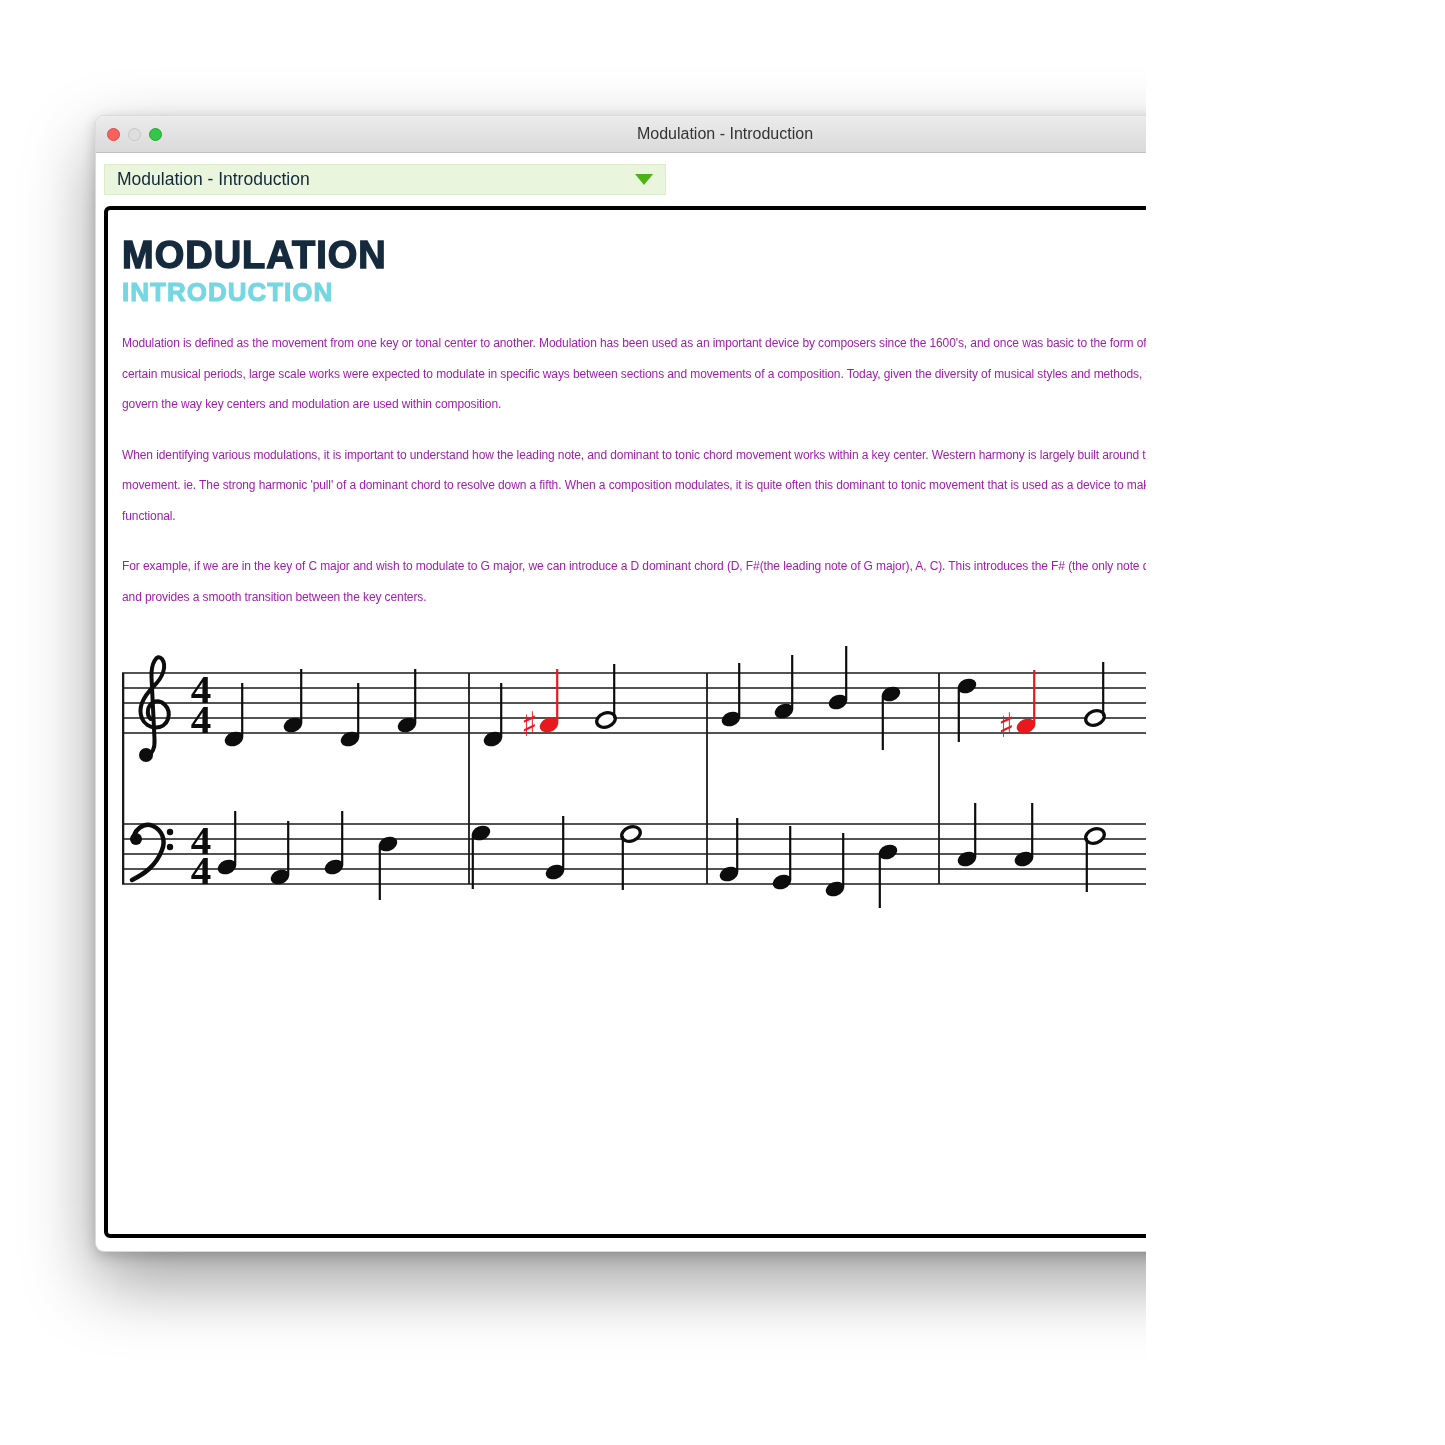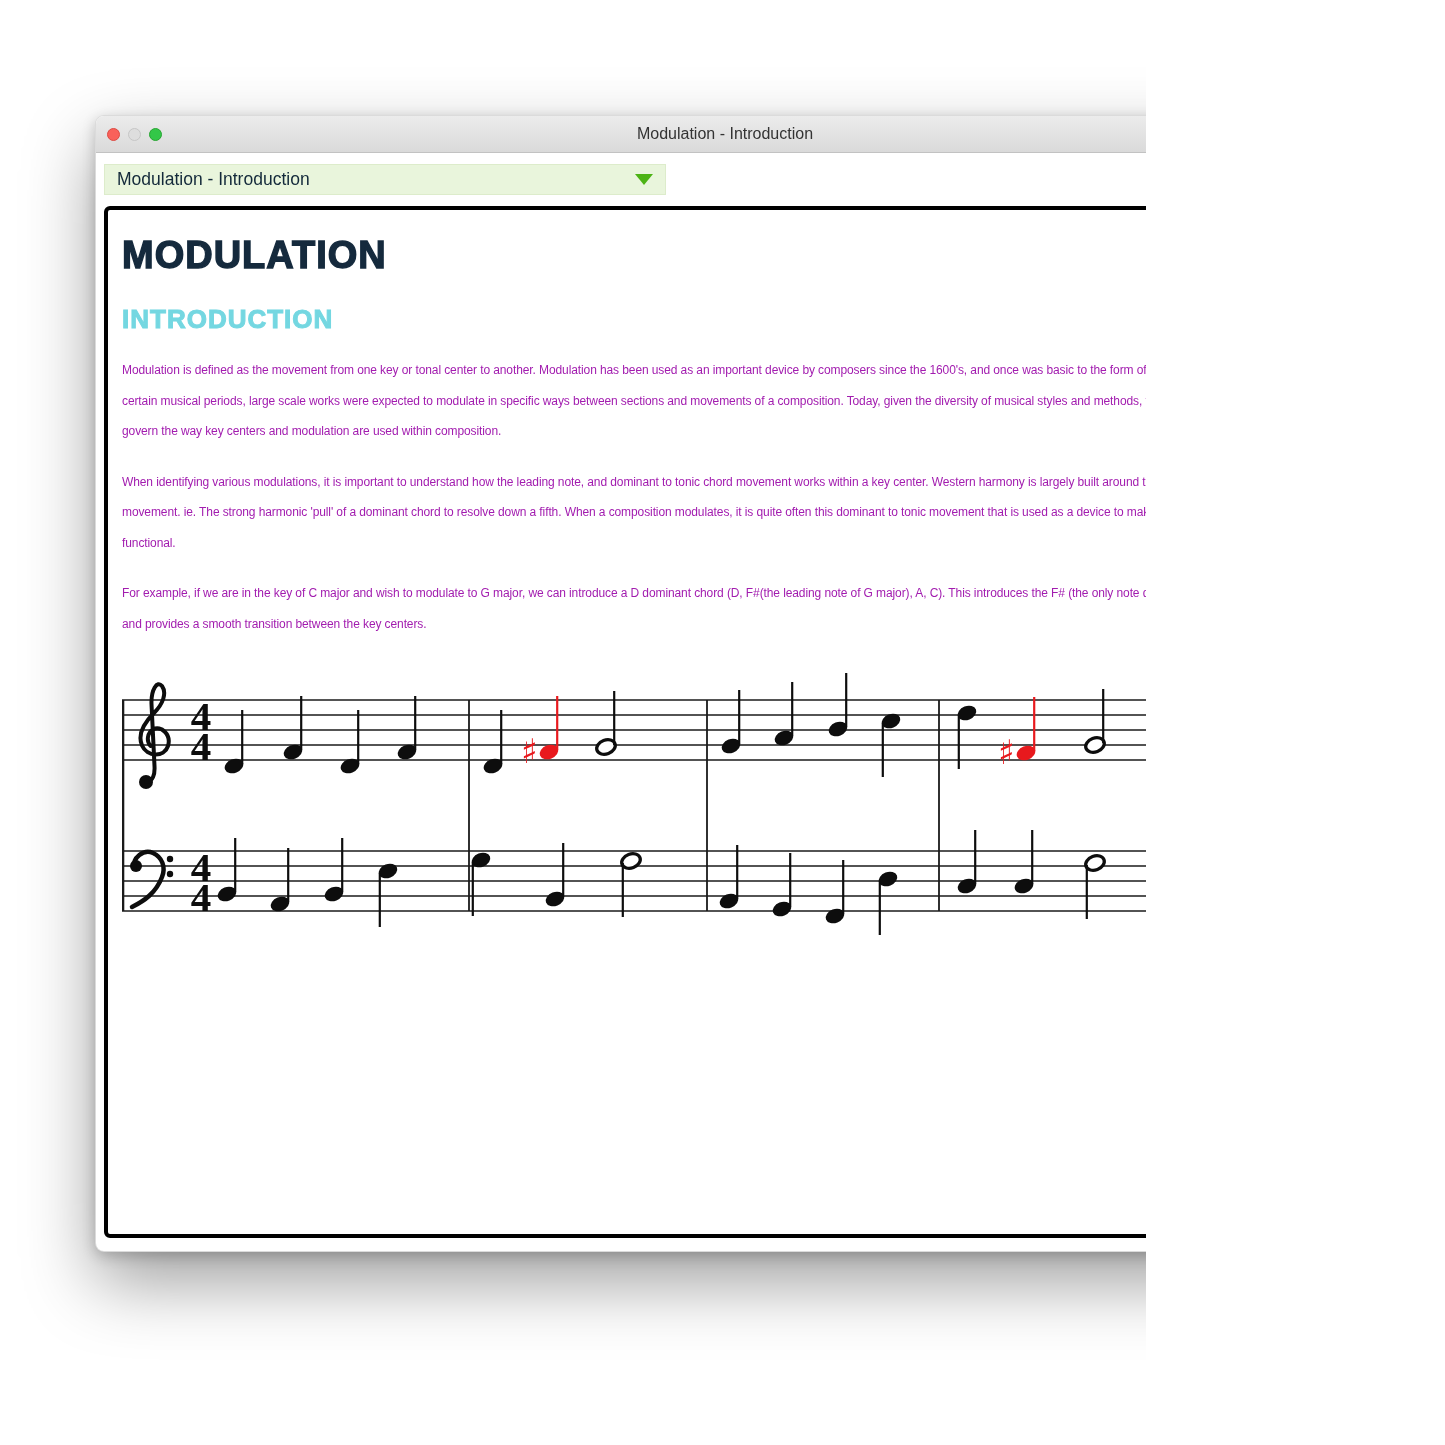--- a/index.html
+++ b/index.html
@@ -52,7 +52,7 @@
   }
   h2.doc-subtitle {
     font-size:26px; font-weight:900; letter-spacing:1px; color:#74d7e1;
-    -webkit-text-stroke:1px #74d7e1; margin-top:27px;
+    -webkit-text-stroke:1px #74d7e1; 
   }
   p.body-par {
     width:1198px; font-size:12px; line-height:30.5px; color:#a21caf;

